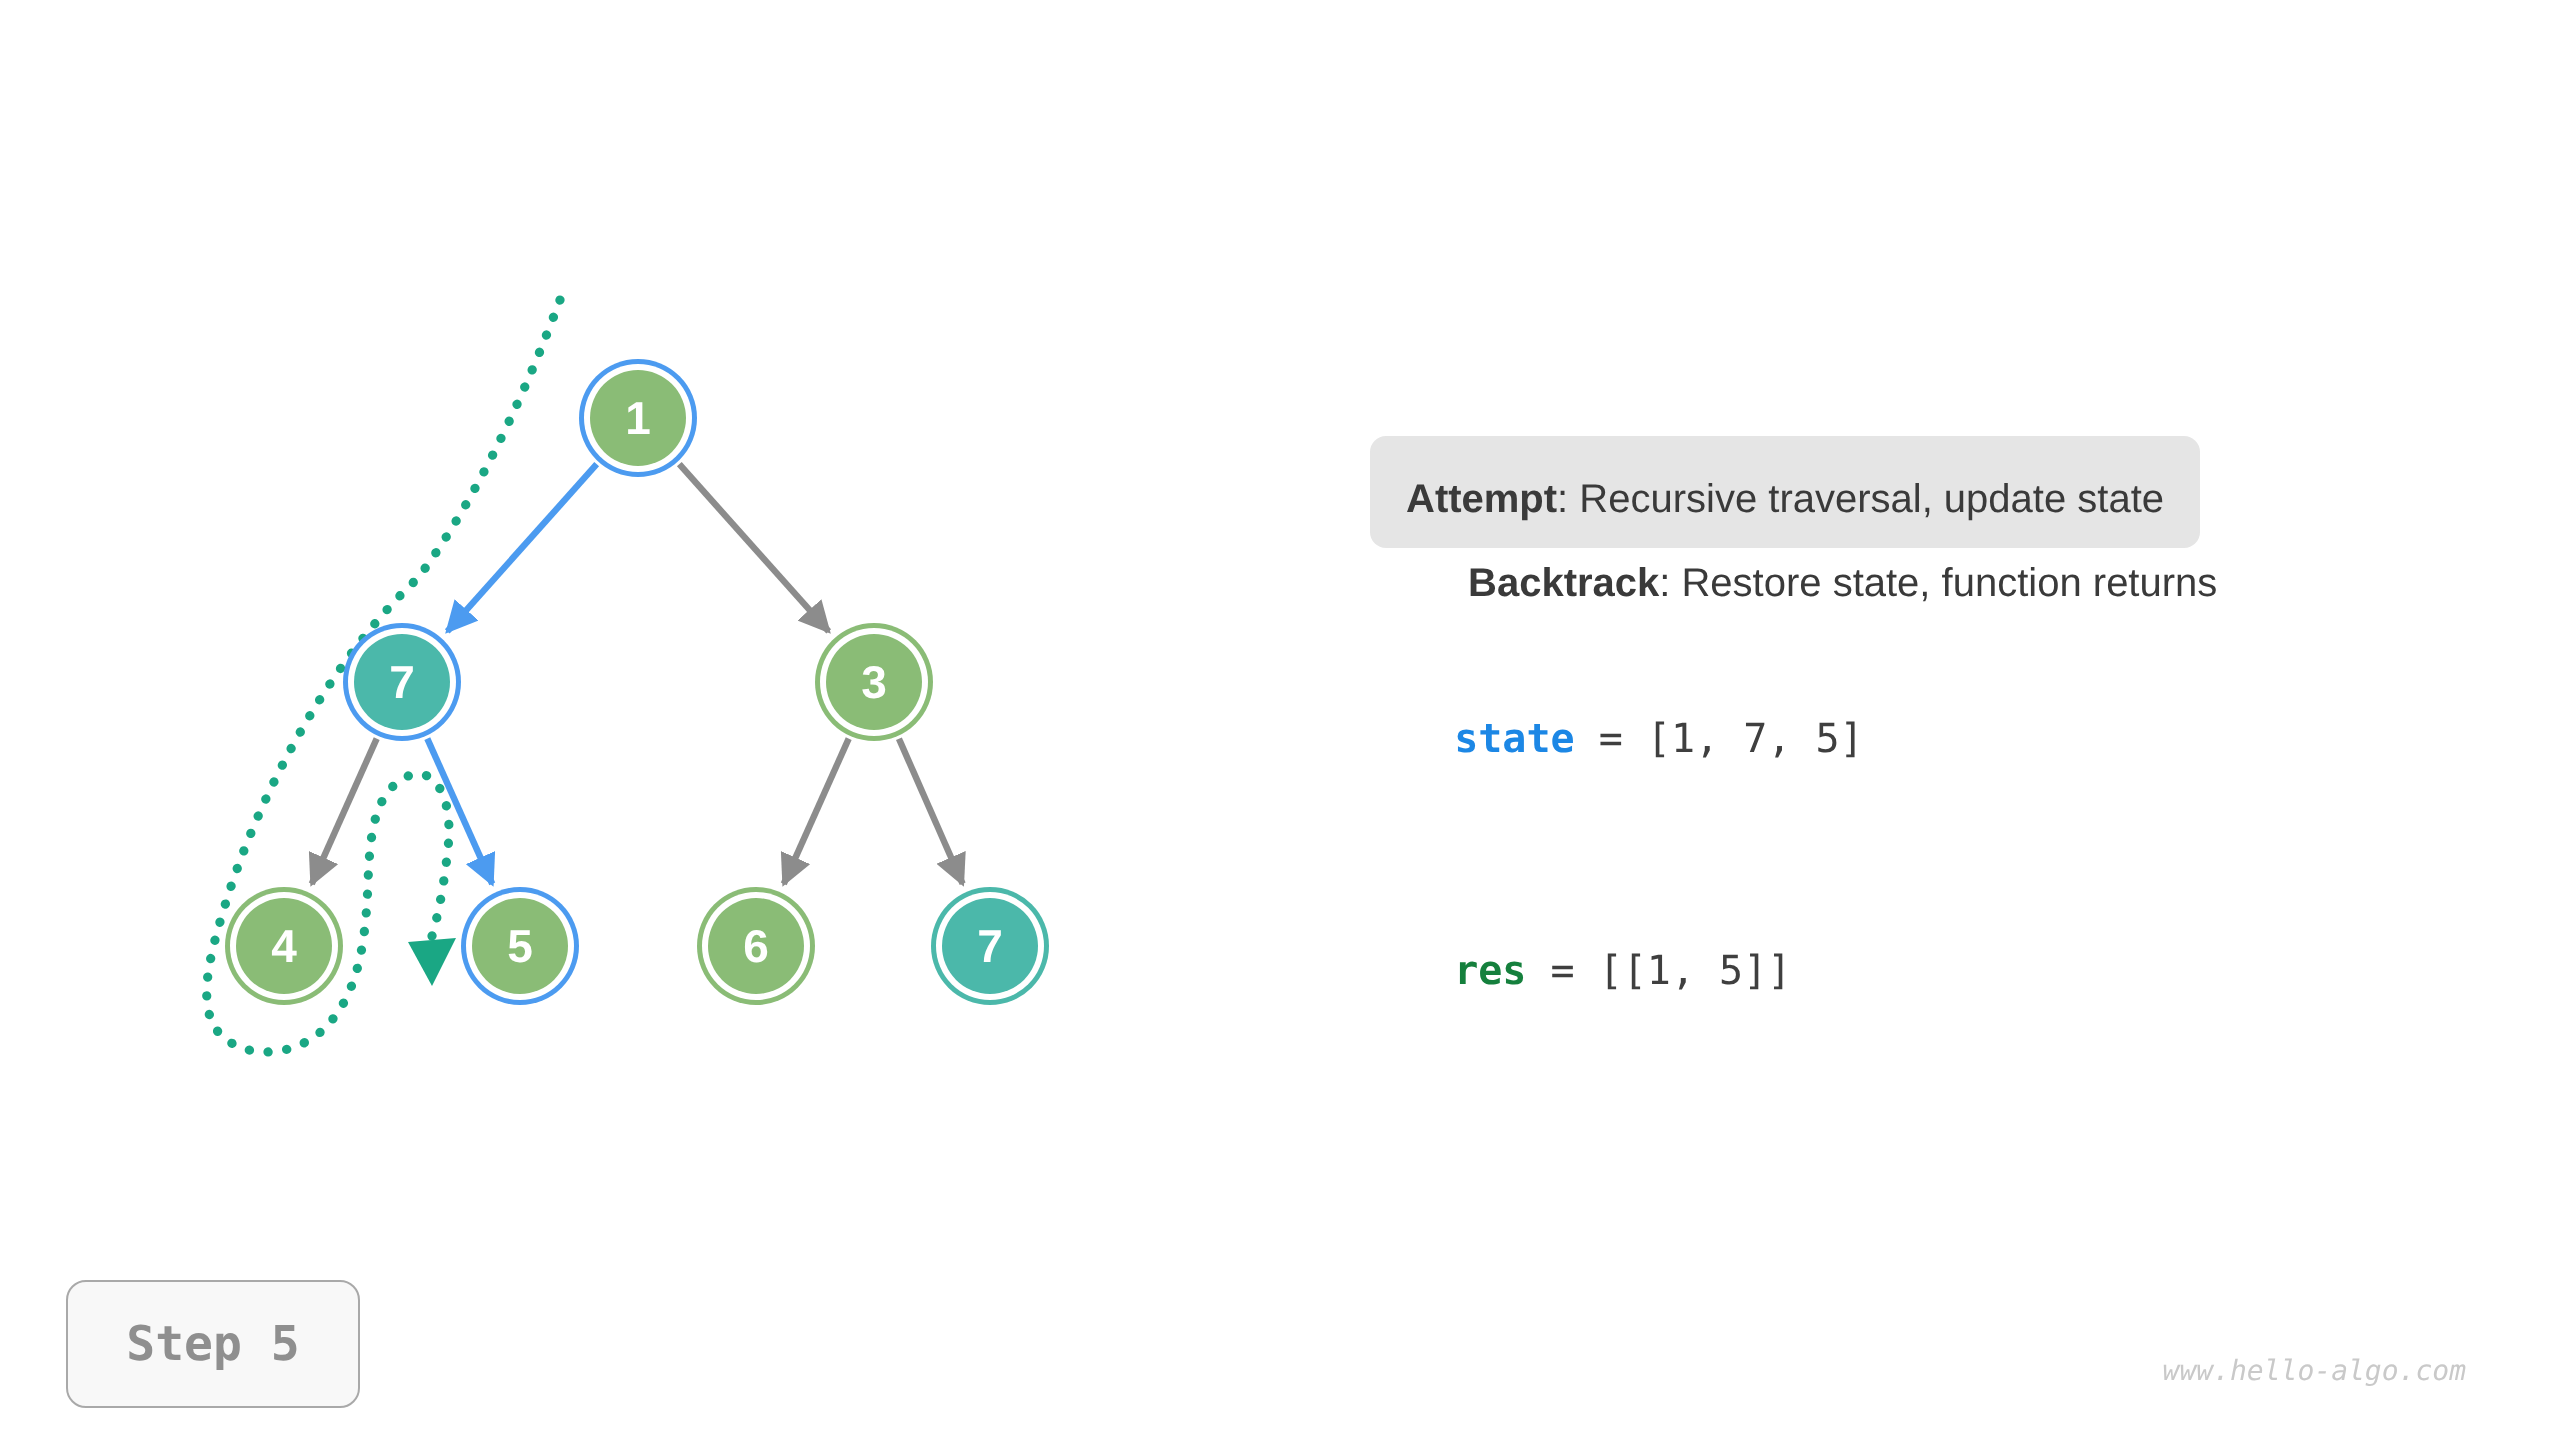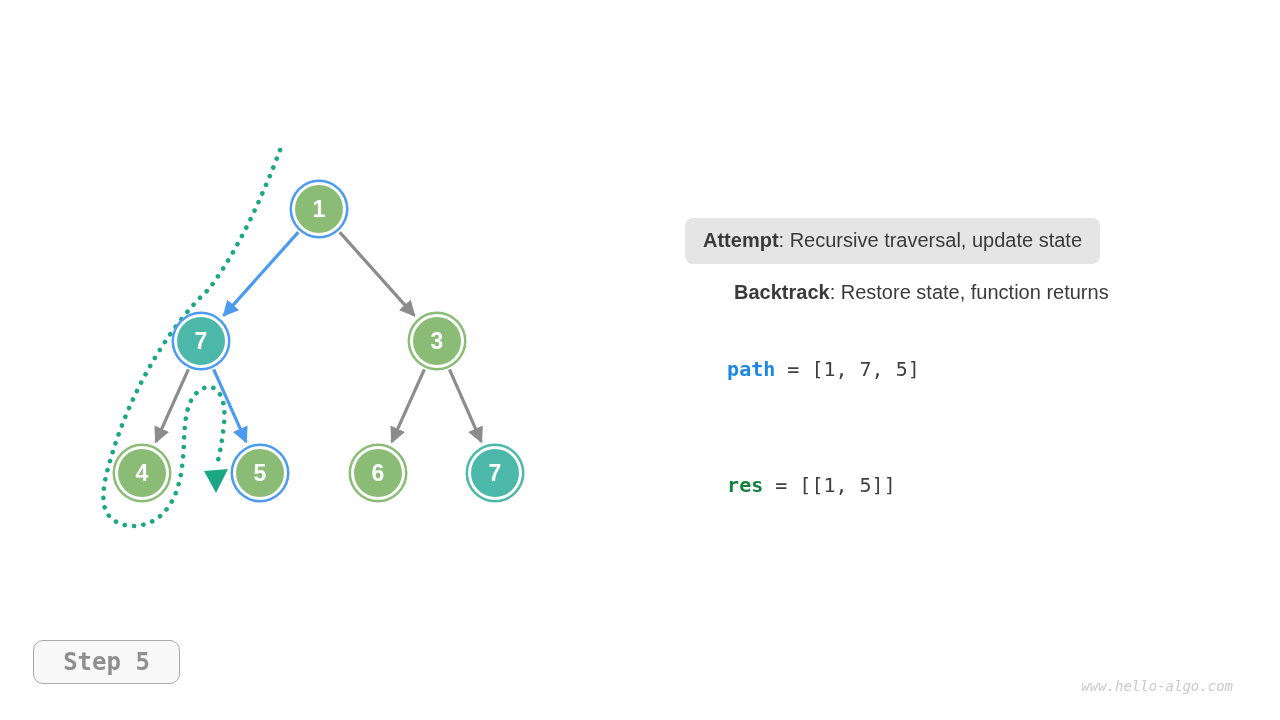--- a/index.html
+++ b/index.html
@@ -18,7 +18,7 @@
   .note-badge{
     position:absolute;left:685px;top:218px;
     background:#e5e5e5;border-radius:8px;
-    padding:11px 18px 12px 18px;
+    padding:21px 18px 12px 18px;
     font-size:20px;color:#3a3a3a;white-space:nowrap;
   }
   .note-line{

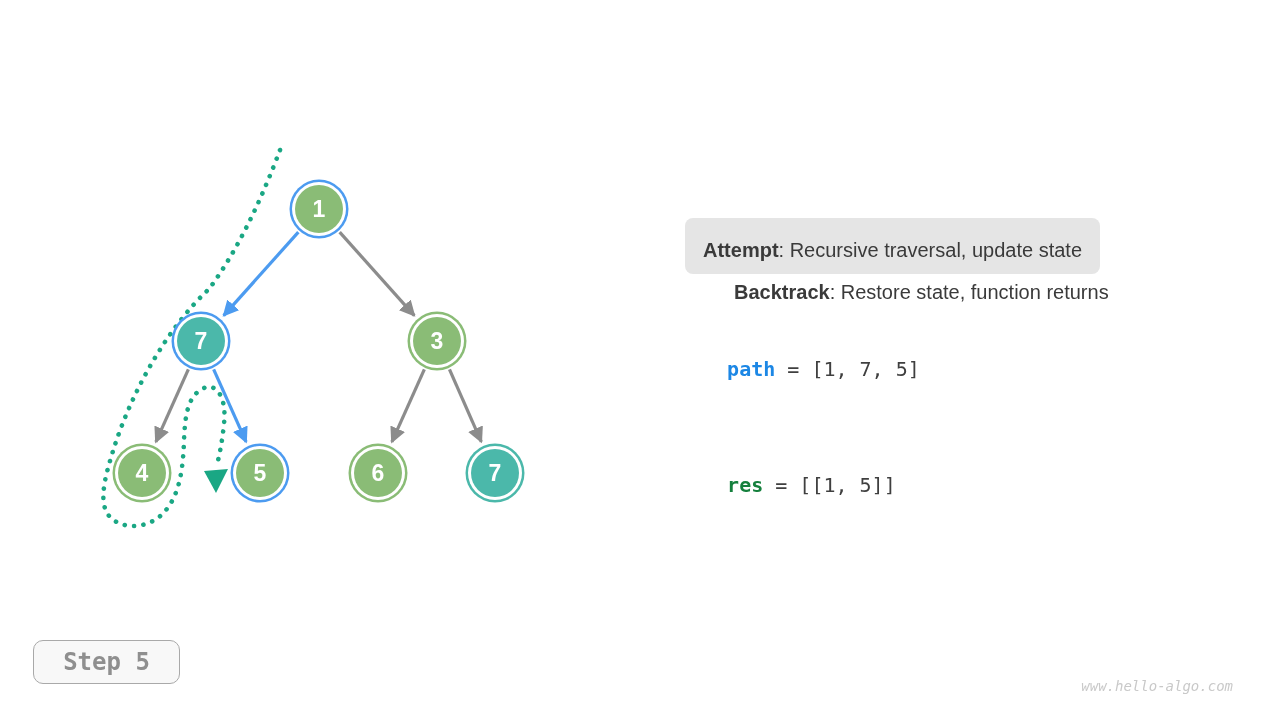--- a/index.html
+++ b/index.html
@@ -99,7 +99,7 @@
 </div>
 
 <div class="code-line" id="path-line">
-  <span class="kw">path</span><span> = [1, 7, 5]</span>
+  <span class="kw">state</span><span> = [1, 7, 5]</span>
 </div>
 
 <div class="code-line" id="res-line">

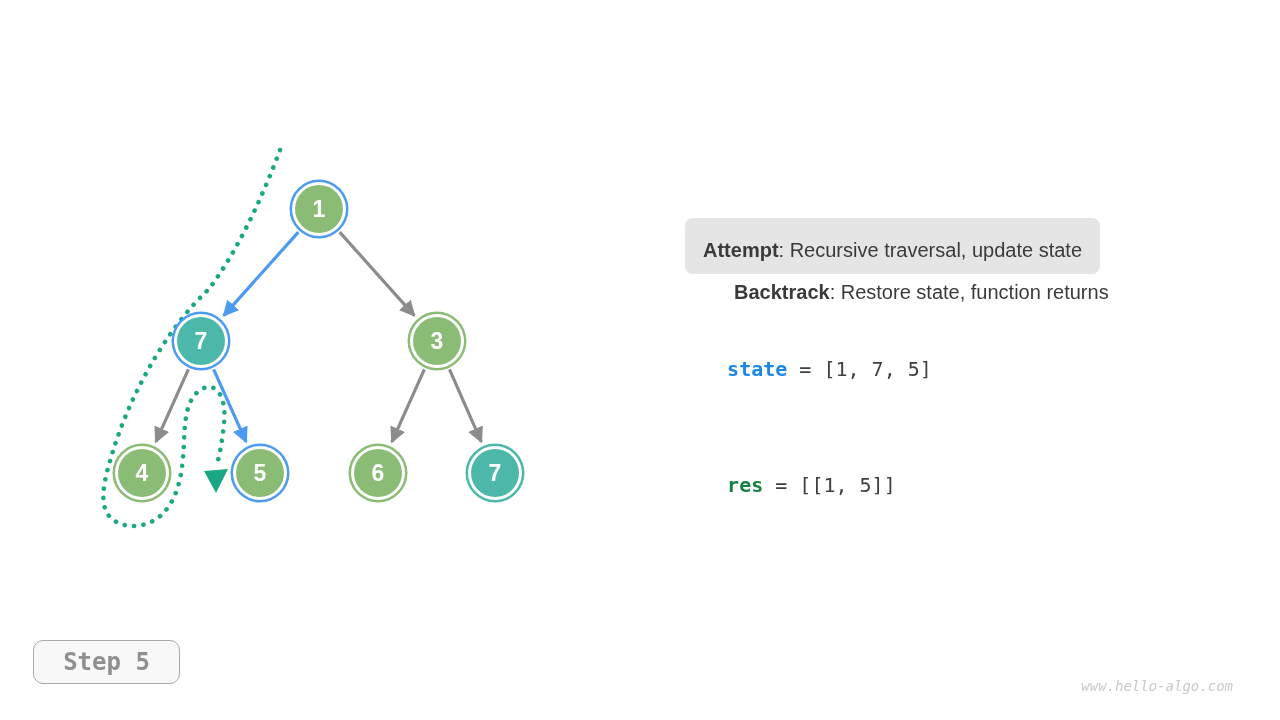--- a/index.html
+++ b/index.html
@@ -36,7 +36,7 @@
   #path-line .kw{color:#1c87e5;}
   #res-line .kw{color:#15803d;}
   .step-button{
-    position:absolute;left:33px;top:640px;width:147px;height:44px;
+    position:absolute;left:33px;top:640px;width:147px;height:64px;
     background:#f8f8f8;border:1.5px solid #a9a9a9;border-radius:10px;
     display:flex;align-items:center;justify-content:center;
     font-family:"DejaVu Sans Mono",monospace;font-weight:bold;

